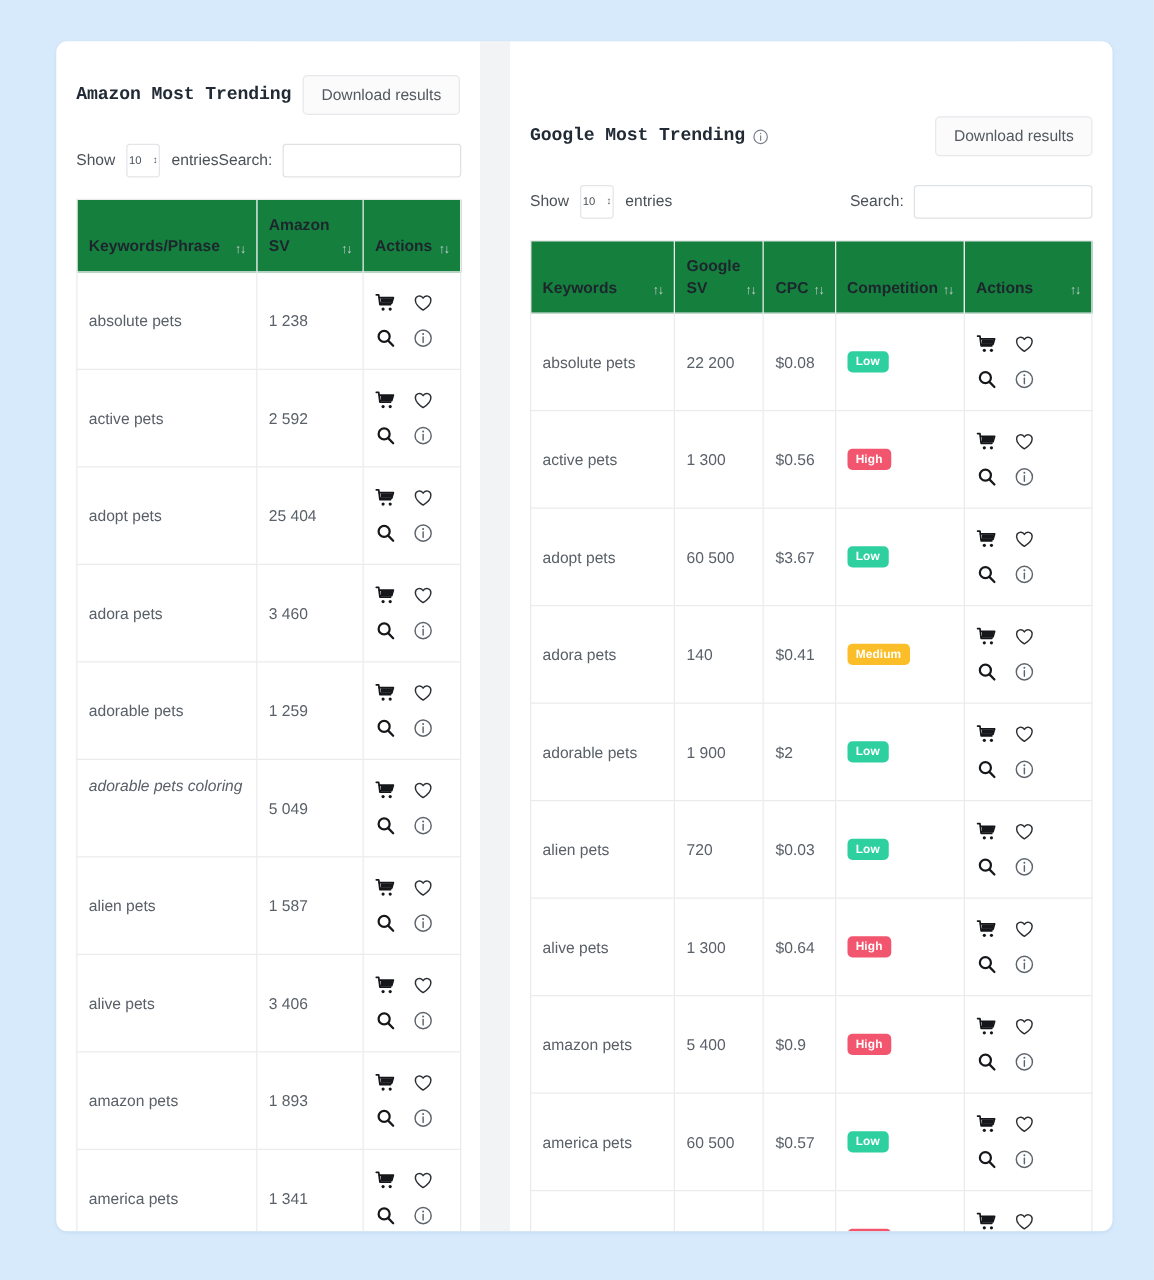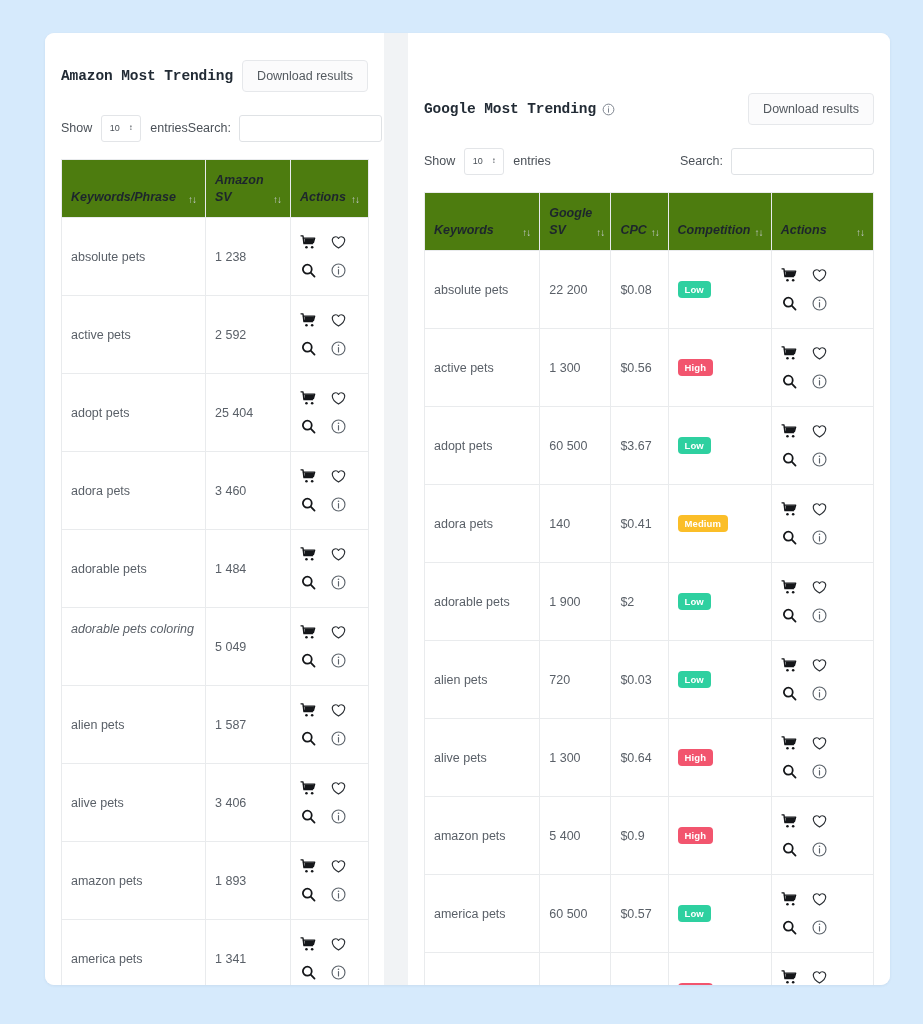--- a/index.html
+++ b/index.html
@@ -104,7 +104,7 @@
     color: #4b5158;
   }
   .len-select {
-    width: 40px;
+    width: 27px;
     height: 27px;
     border: 1px solid #e3e5e8;
     border-radius: 3px;

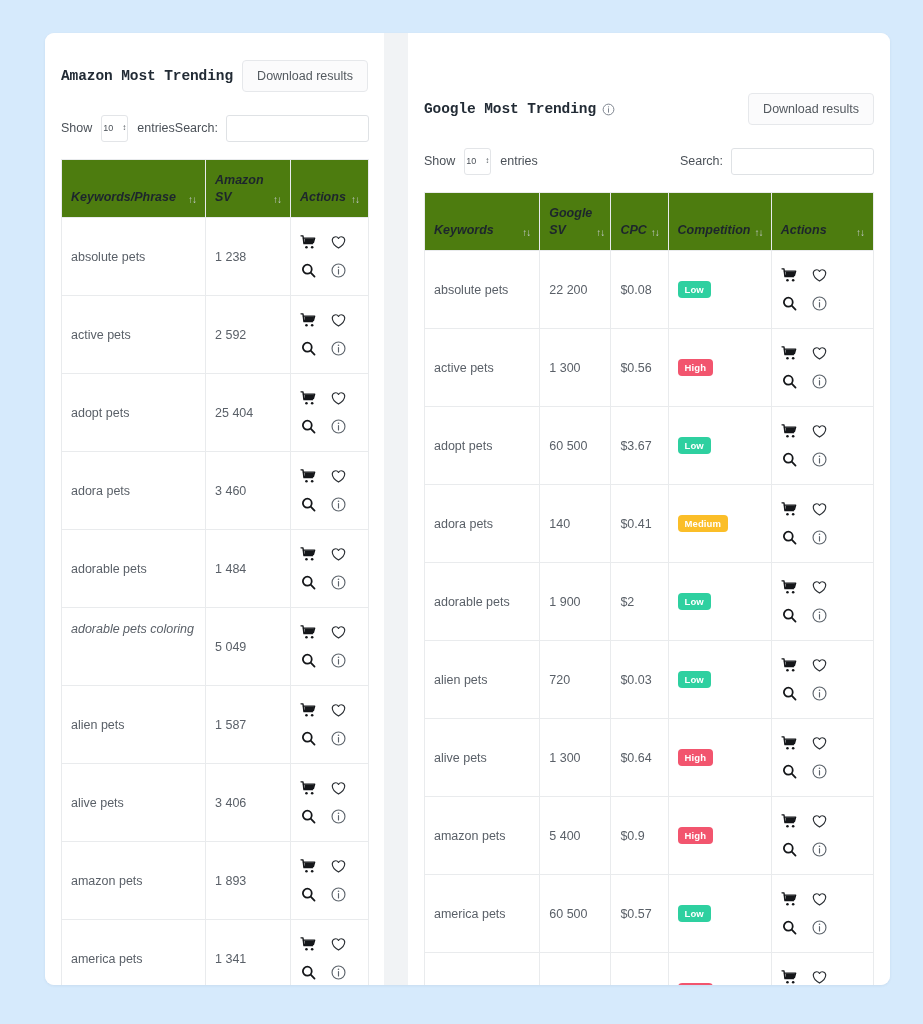--- a/index.html
+++ b/index.html
@@ -164,9 +164,8 @@
     padding: 10px 9px 11px 9px;
     height: 58px;
     vertical-align: bottom;
-    background: #4d7c0f;
+    background: #15803d;
     cursor: pointer;
-    font-style: italic;
   }
   .th-inner {
     display: flex;

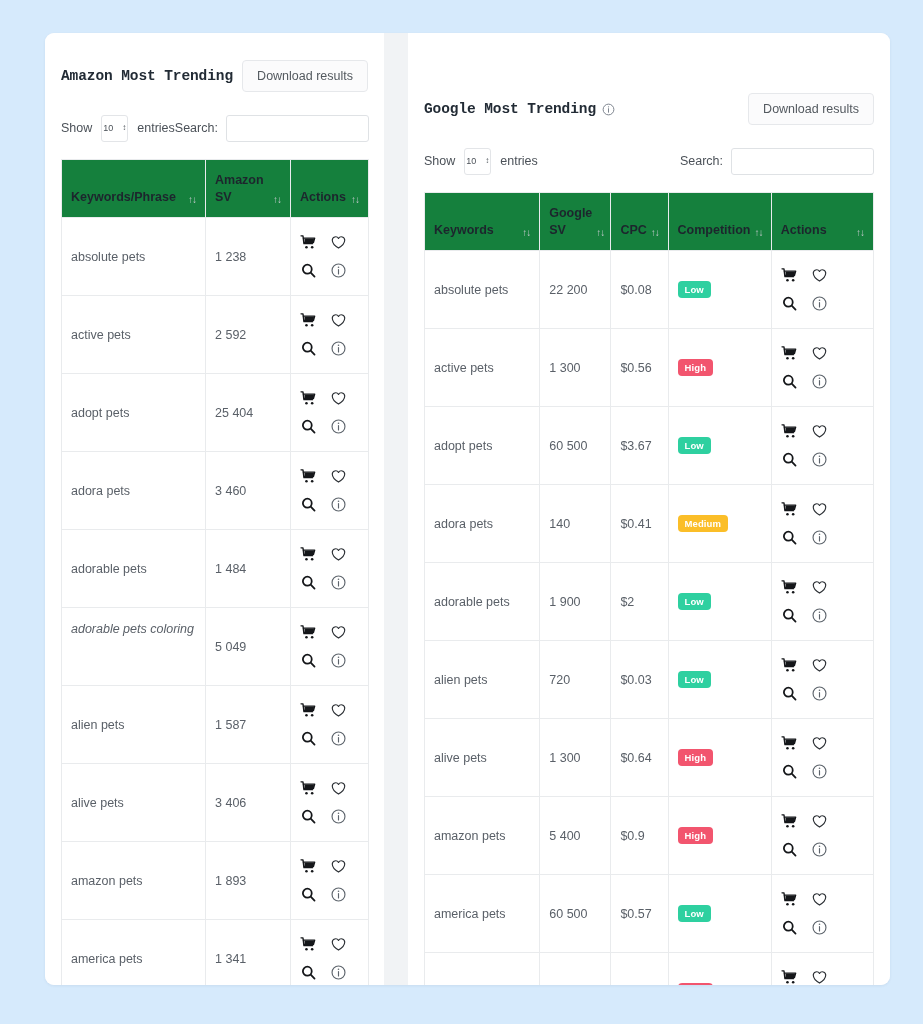--- a/index.html
+++ b/index.html
@@ -435,7 +435,7 @@
               </tr>
               <tr>
                 <td class="kw">adorable pets</td>
-                <td>1 484</td>
+                <td>1 259</td>
                 <td>
                   <div class="acts">
                     <span class="ic cart">

